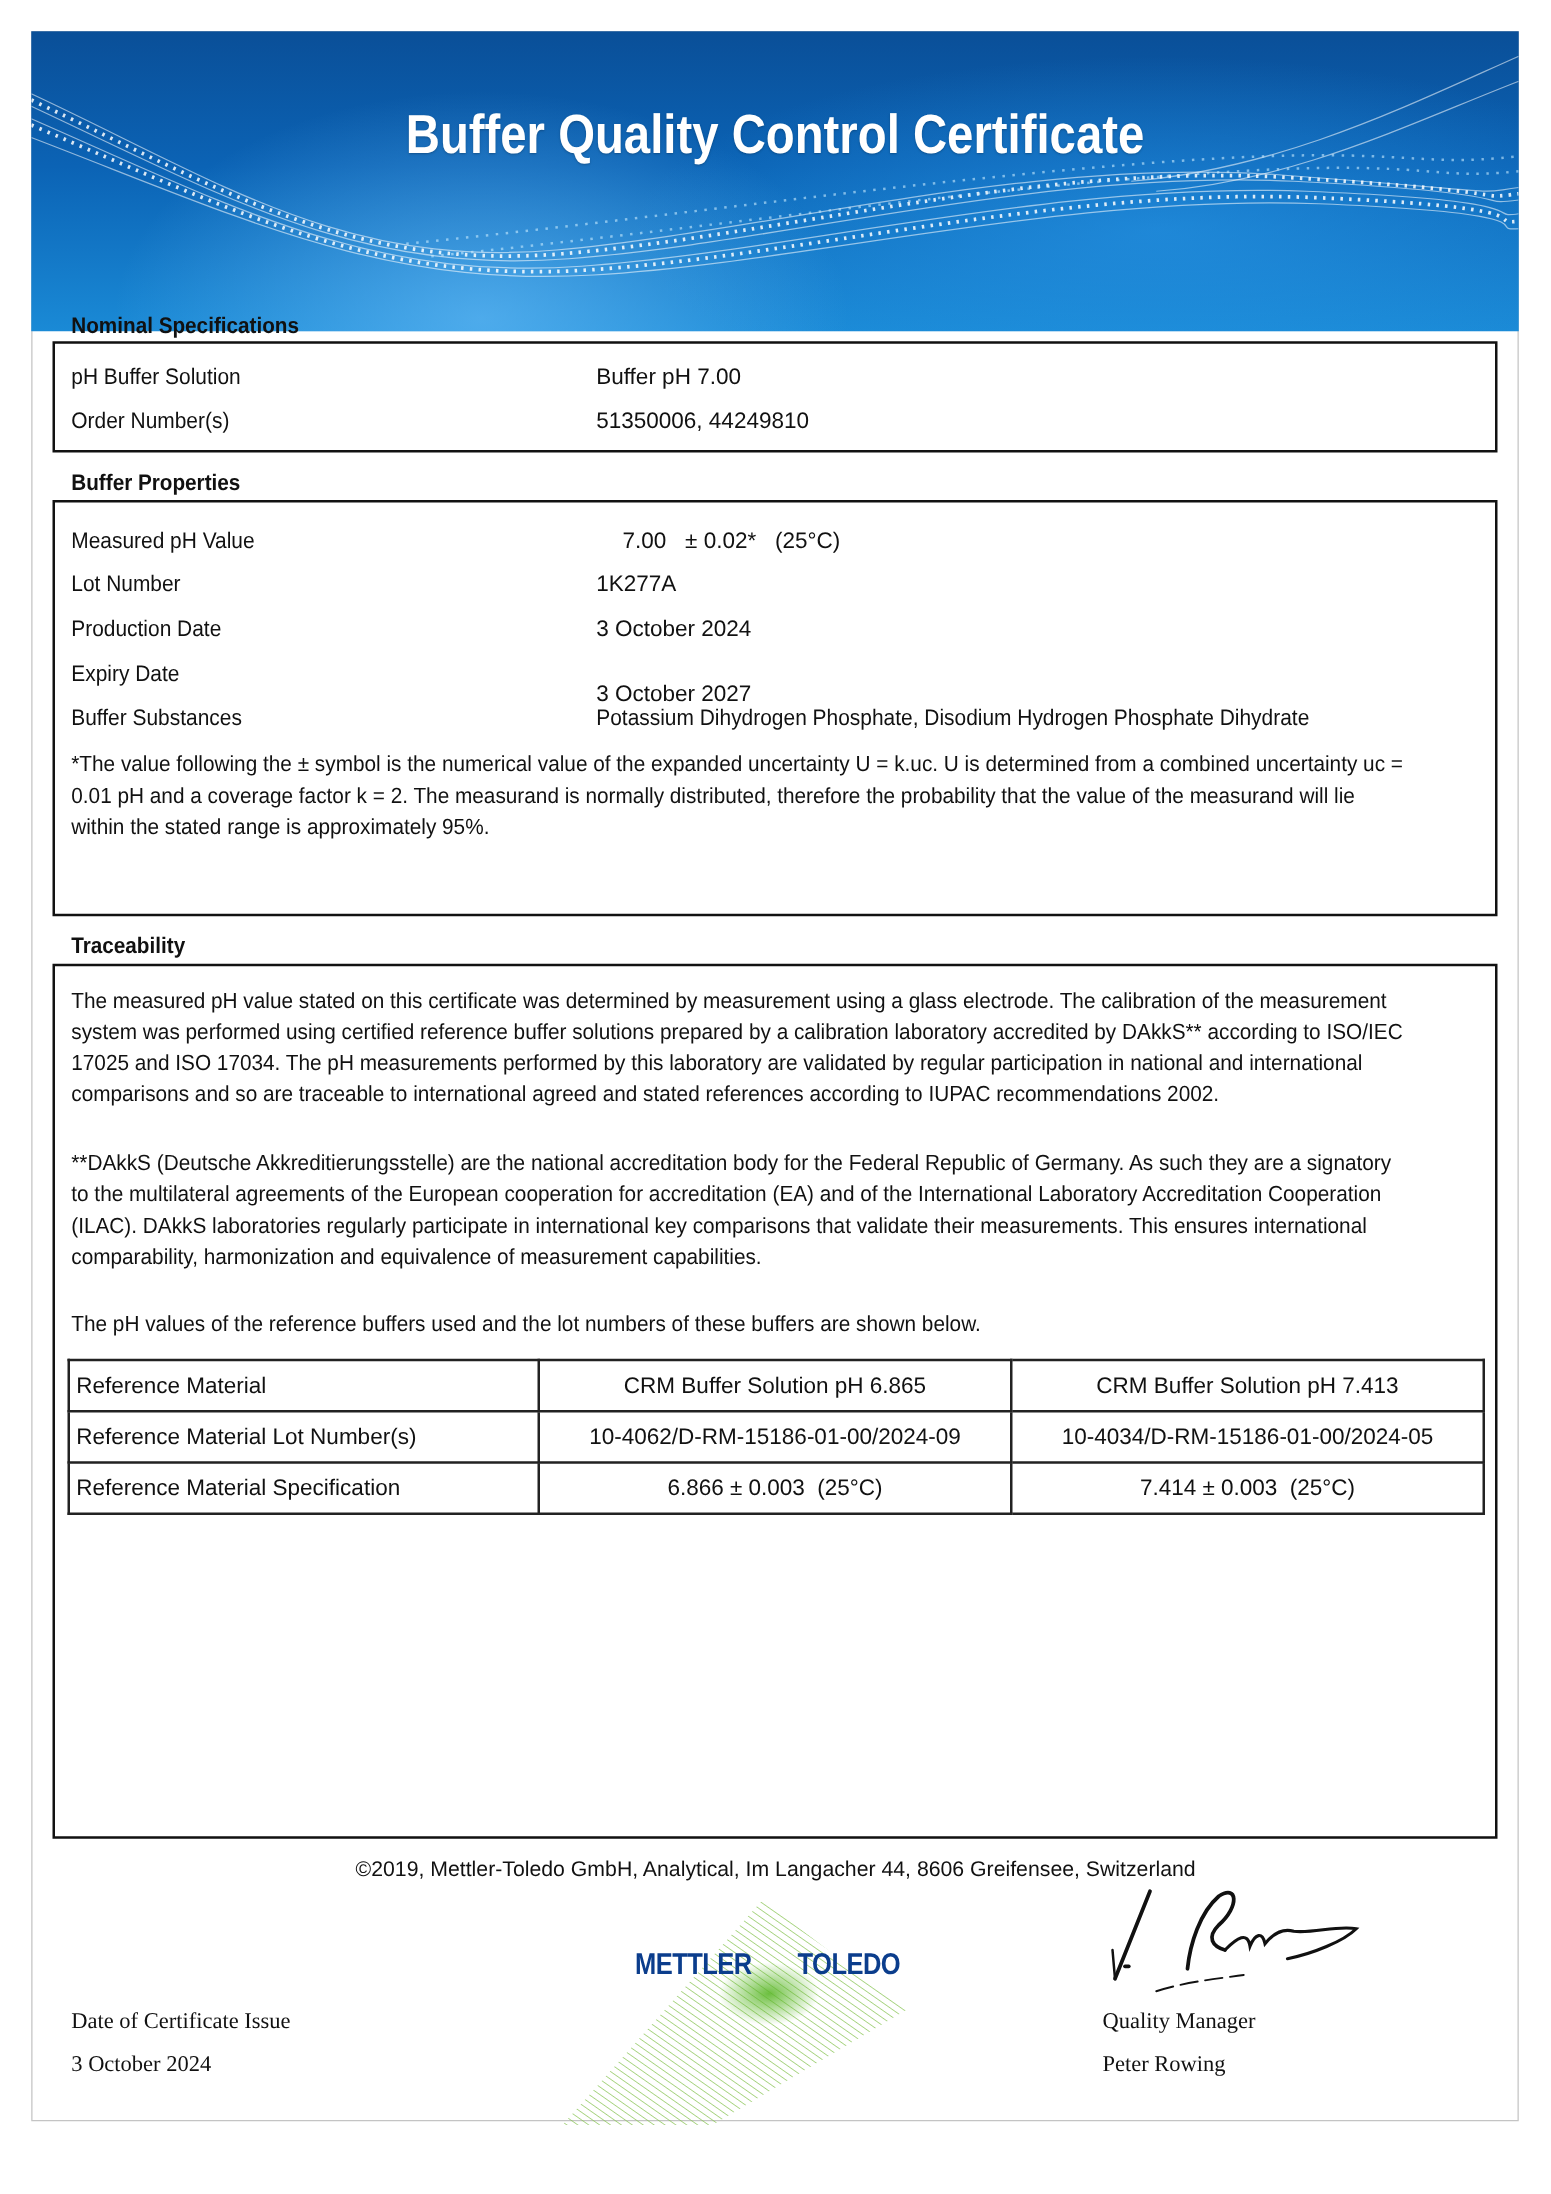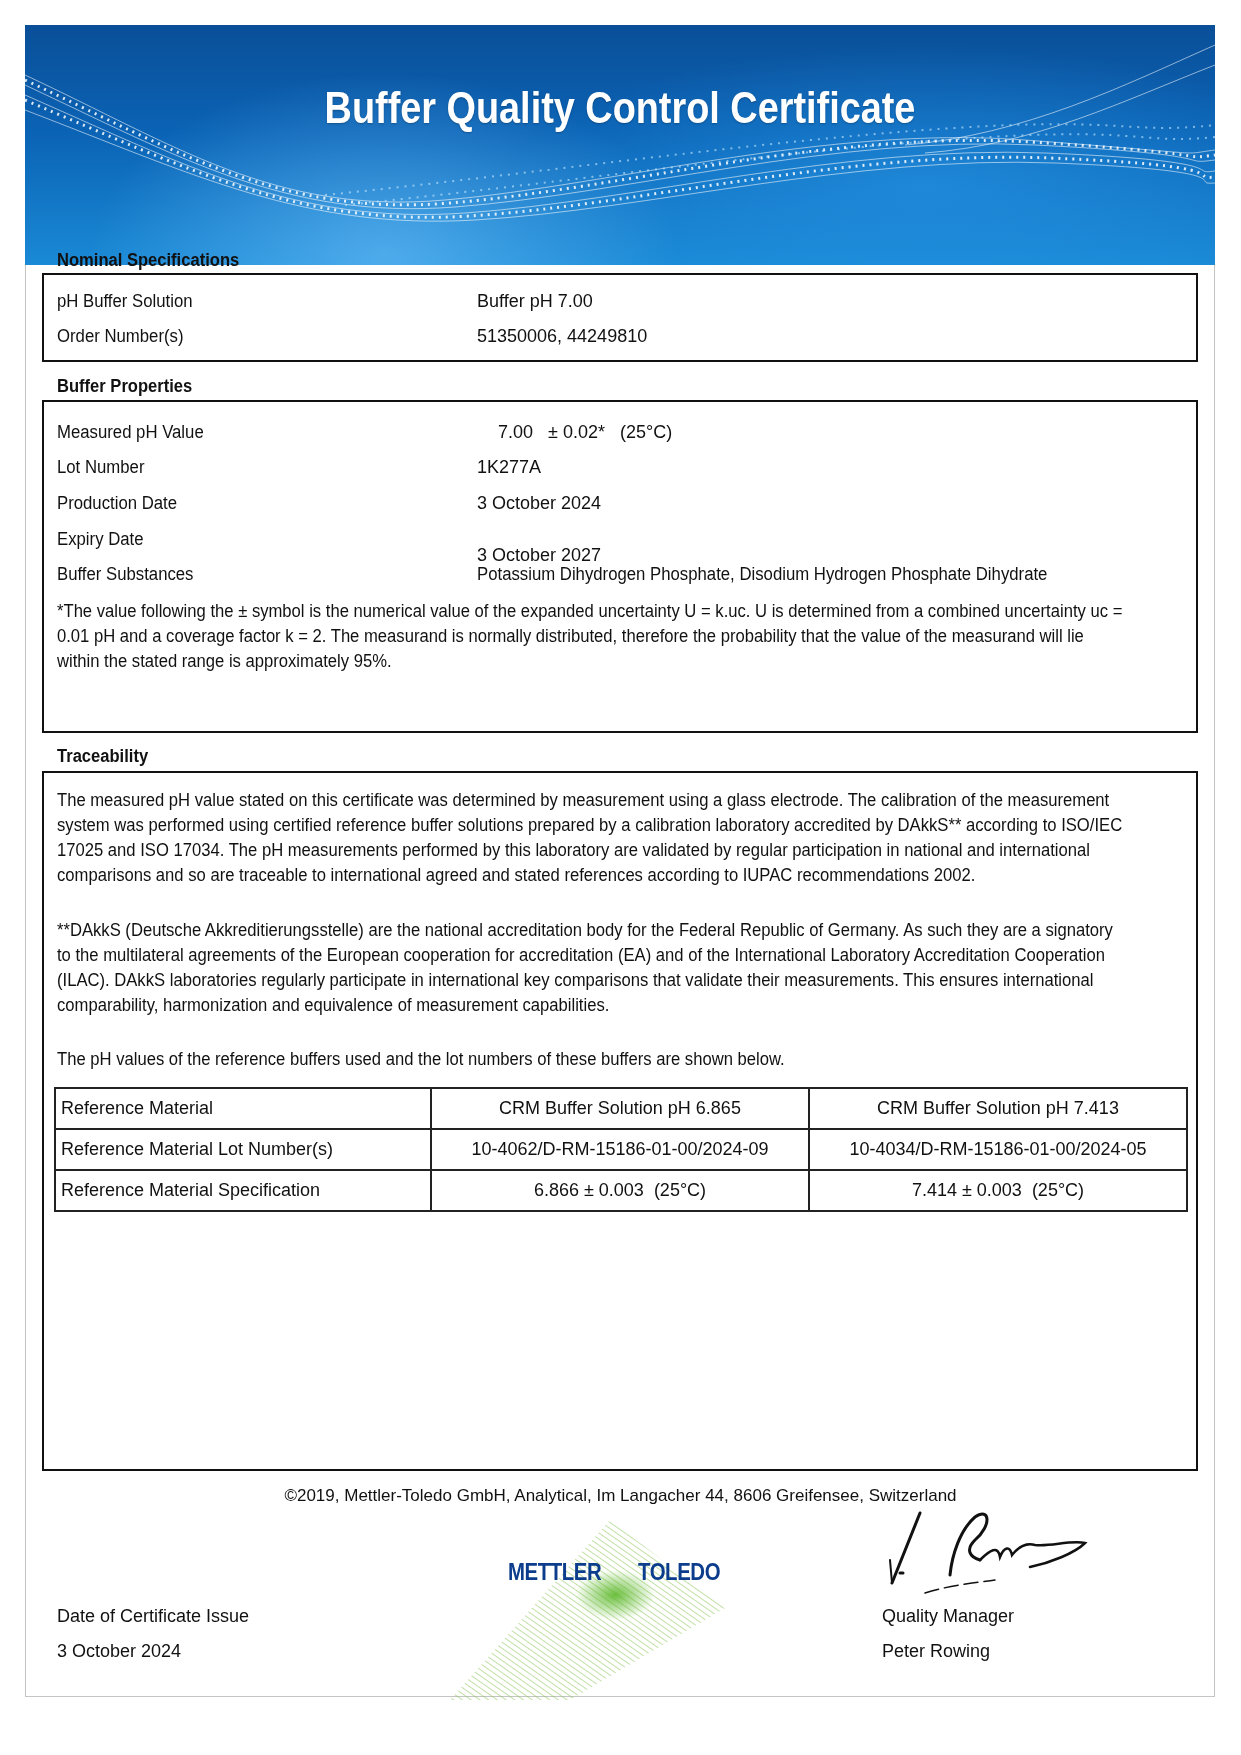--- a/index.html
+++ b/index.html
@@ -67,7 +67,7 @@
     letter-spacing: -0.5px;
   }
   .footer-text {
-    position: absolute; font-size: 18px; font-family: Liberation Sans, sans-serif; white-space: nowrap;
+    position: absolute; font-size: 18px; font-family: Liberation Serif, serif; white-space: nowrap;
   }
   .signature { position: absolute; left: 880px; top: 1505px; width: 210px; height: 95px; }
 </style>

